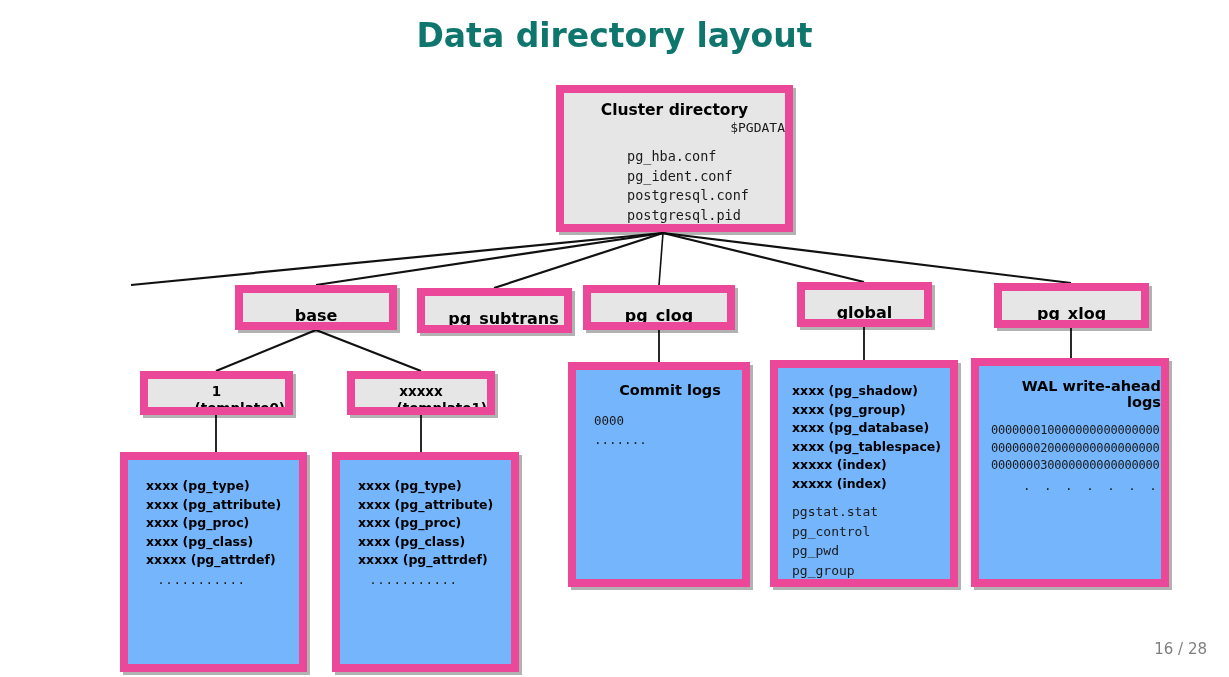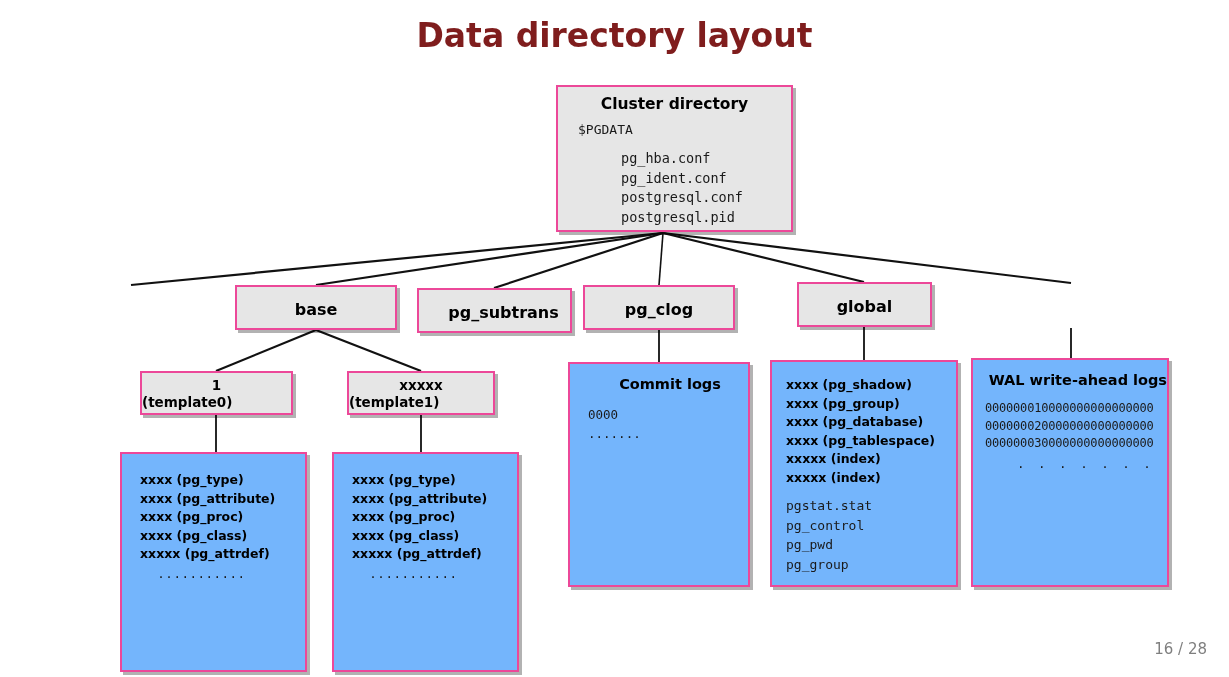--- a/index.html
+++ b/index.html
@@ -21,7 +21,7 @@
     text-align:center;
     font-size:33px;
     font-weight:bold;
-    color:#7f1d1d;
+    color:#0f766e;
     letter-spacing:0px;
     font-family:"DejaVu Sans","Liberation Sans",sans-serif;
   }

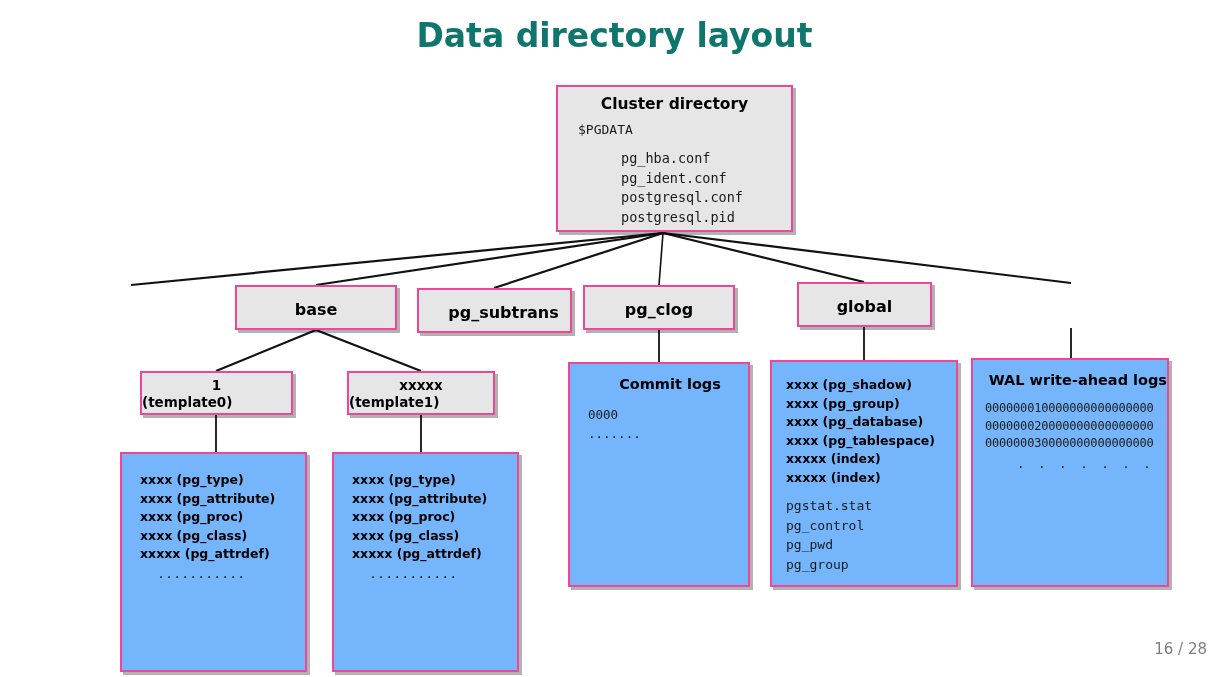--- a/index.html
+++ b/index.html
@@ -29,7 +29,7 @@
   .node{
     position:absolute;
     box-sizing:border-box;
-    border:2px solid #ec4899;
+    border:8px solid #ec4899;
     box-shadow:3px 3px 0 rgba(0,0,0,0.30);
     overflow:hidden;
   }

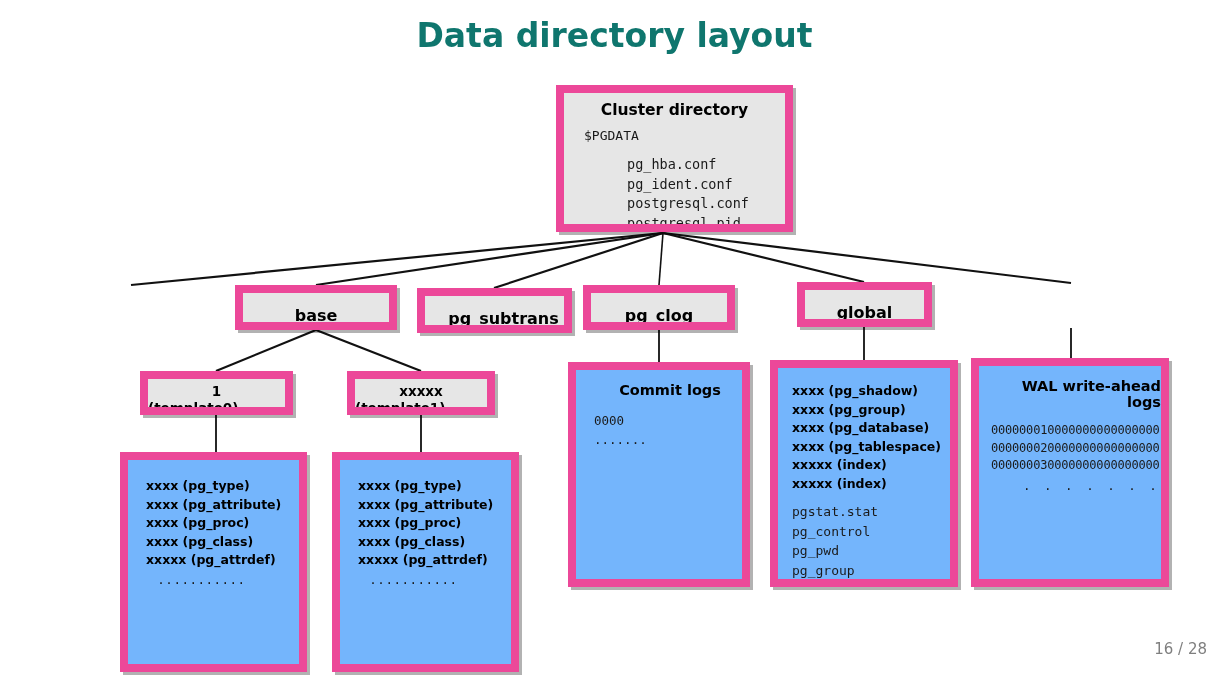--- a/index.html
+++ b/index.html
@@ -59,7 +59,7 @@
   
   #cluster{left:556px;top:85px;width:237px;height:147px;}
   #cluster .ct{font-size:15.5px;margin-top:8px;}
-  #cluster .cs{font-size:13px;text-align:left;margin-top:9px;padding-left:20px;}
+  #cluster .cs{font-size:13px;text-align:right;margin-top:1px;padding-left:20px;}
   #cluster .files{margin:12px 0 0 63px;font-size:13.5px;line-height:19.5px;}
 
   

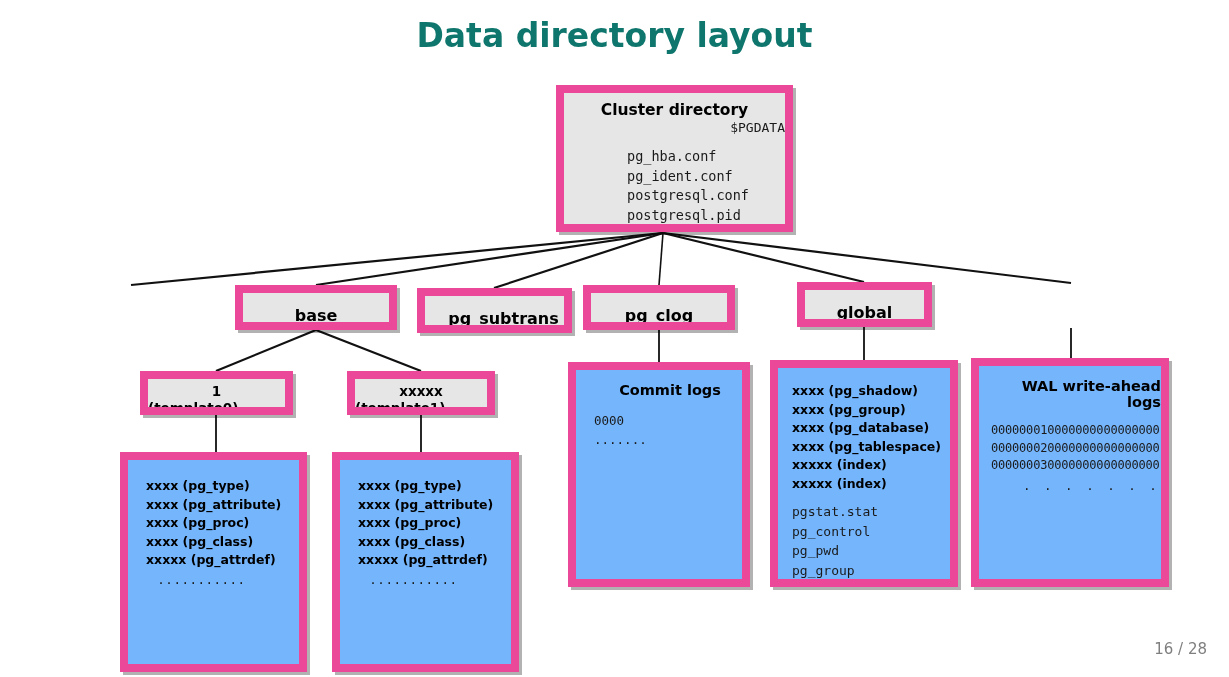--- a/index.html
+++ b/index.html
@@ -155,6 +155,9 @@
   </div>
   <div class="node gray lvl2" id="n-global">
     <div class="node-title nt">global</div>
+  </div>
+  <div class="node gray lvl2" id="n-xlog">
+    <div class="node-title nt">pg_xlog</div>
   </div>
 
   <div class="node gray tmpl" id="n-t0">

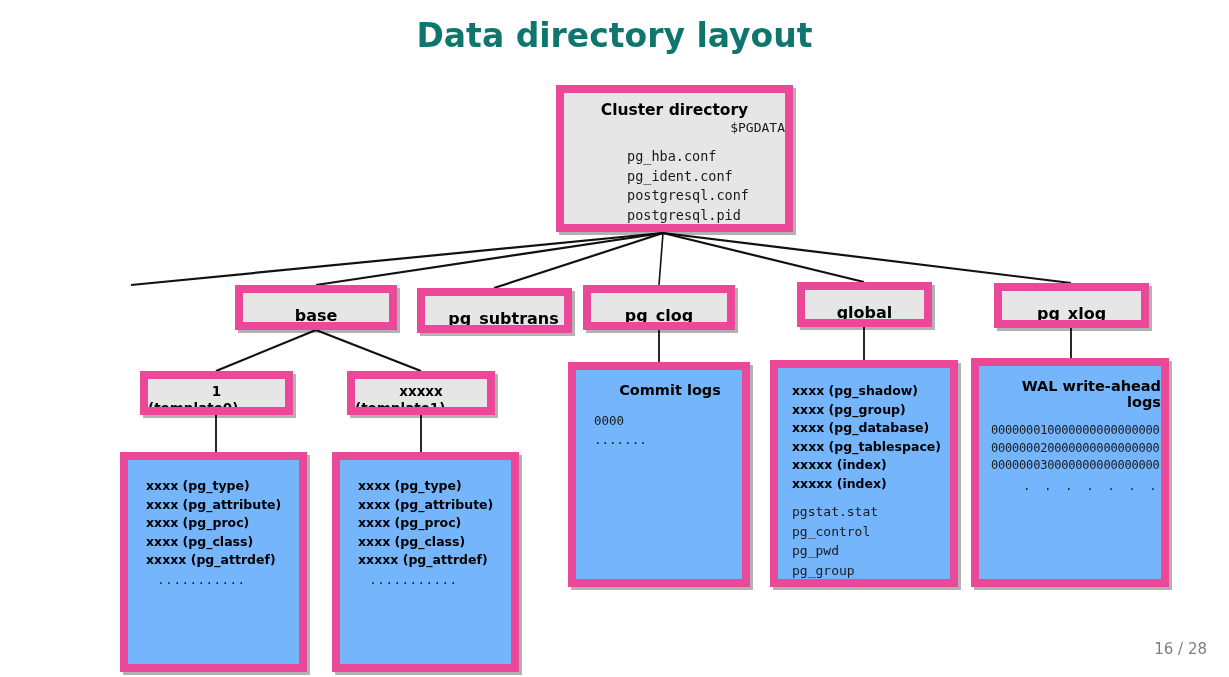--- a/index.html
+++ b/index.html
@@ -75,7 +75,7 @@
   
   .tmpl{height:44px;}
   .tmpl .l1{font-size:13.5px;font-weight:bold;text-align:center;margin-top:4px;}
-  .tmpl .l2{font-size:13.5px;font-weight:bold;text-align:left;margin-top:1px;}
+  .tmpl .l2{font-size:13.5px;font-weight:bold;text-align:right;margin-top:1px;}
   #n-t0{left:140px;top:371px;width:153px;}
   #n-t1{left:347px;top:371px;width:148px;}
 

